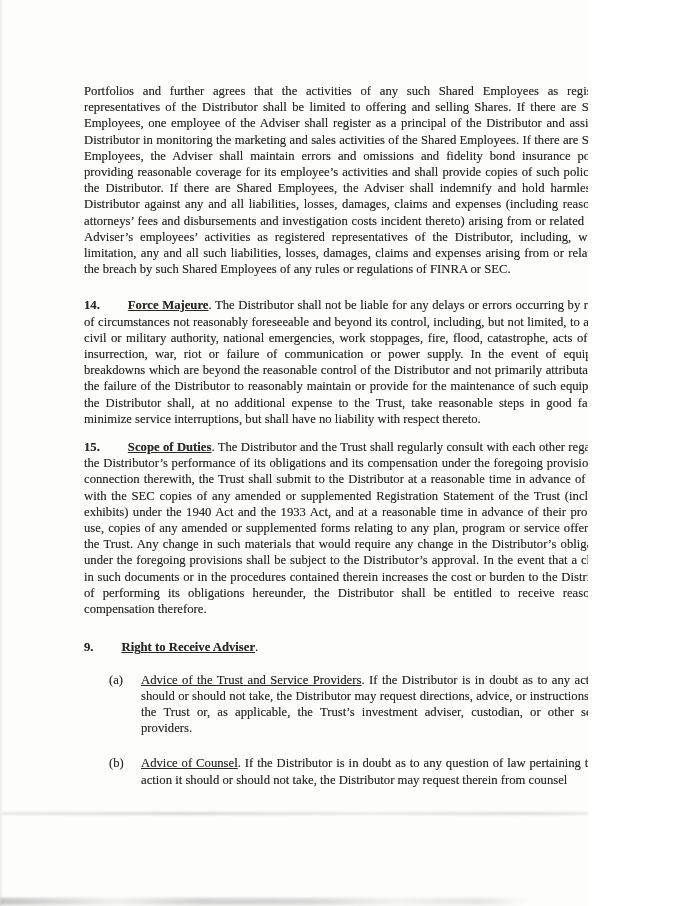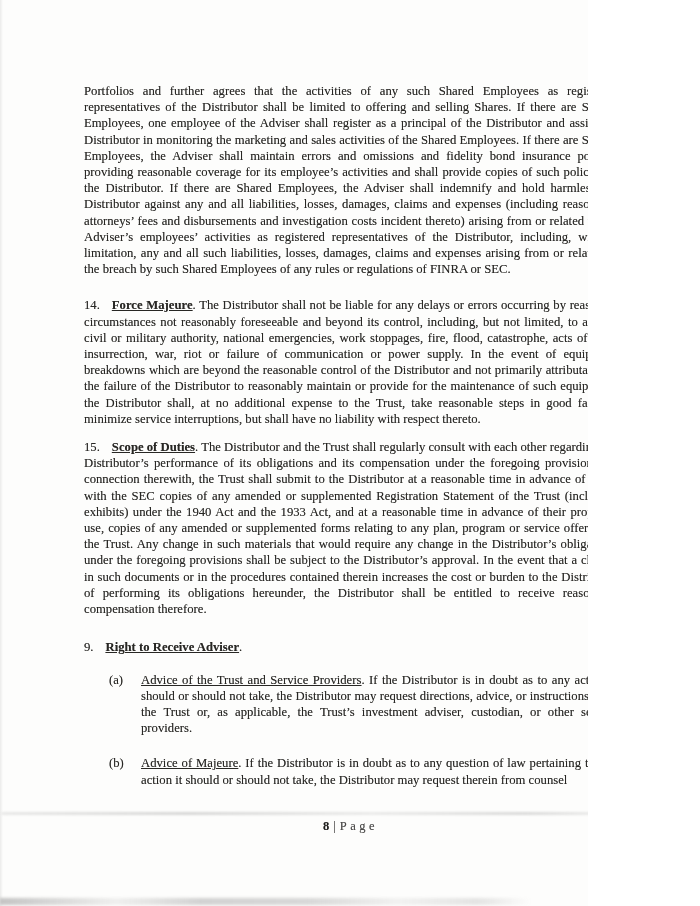--- a/index.html
+++ b/index.html
@@ -27,7 +27,7 @@
   .sec14   { margin-bottom: 12px; }
   .sec15   { margin-bottom: 22px; }
   .sec16   { margin-bottom: 16px; }
-  .num { font-weight: normal; padding-right: 12px; }
+  .num { font-weight: bold; padding-right: 28px; }
   .sec-title { font-weight: bold; text-decoration: underline; }
   .sub {
     position: relative;

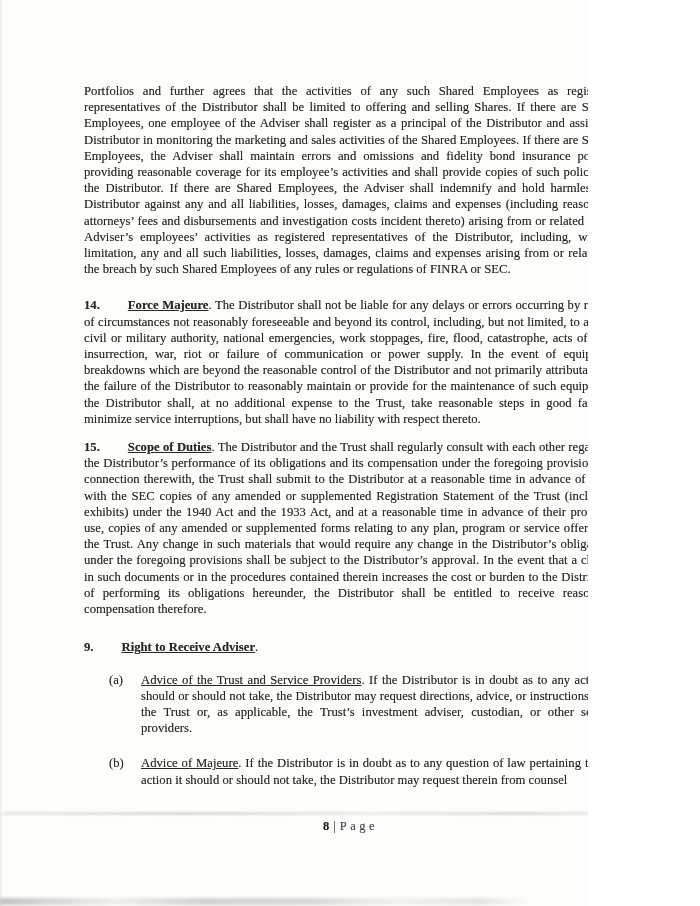--- a/index.html
+++ b/index.html
@@ -110,7 +110,7 @@
 
     <div class="sub"><span class="marker">(a)</span><span class="sub-title">Advice of the Trust and Service Providers</span><span>.</span> <span>If the Distributor is in doubt as to any action it should or should not take, the Distributor may request directions, advice, or instructions from the Trust or, as applicable, the Trust’s investment adviser, custodian, or other service providers.</span></div>
 
-    <div class="sub"><span class="marker">(b)</span><span class="sub-title">Advice of Majeure</span><span>.</span> <span>If the Distributor is in doubt as to any question of law pertaining to any action it should or should not take, the Distributor may request therein from counsel</span></div>
+    <div class="sub"><span class="marker">(b)</span><span class="sub-title">Advice of Counsel</span><span>.</span> <span>If the Distributor is in doubt as to any question of law pertaining to any action it should or should not take, the Distributor may request therein from counsel</span></div>
 
   </div>
 

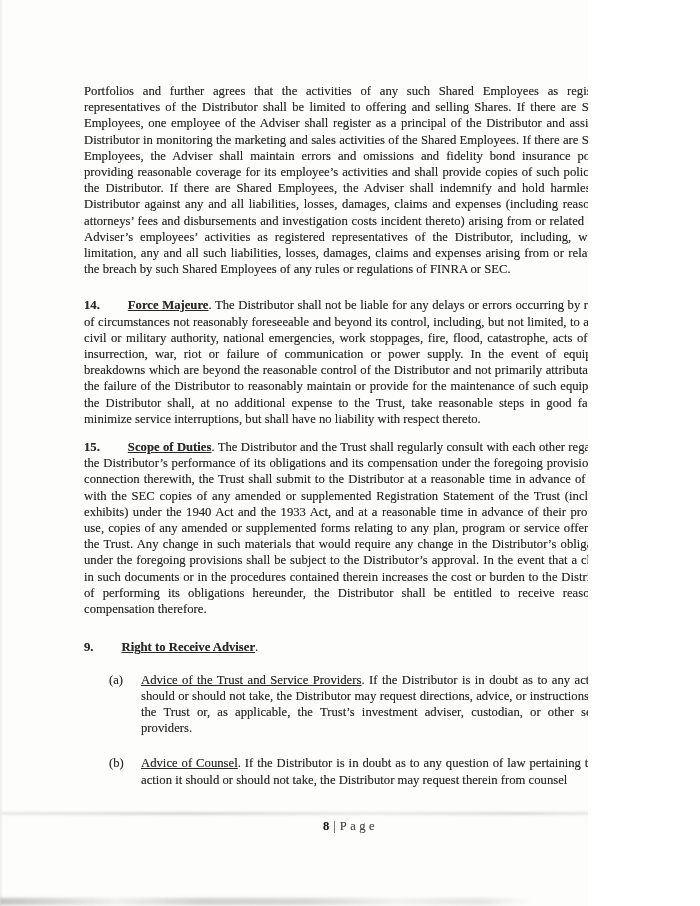--- a/index.html
+++ b/index.html
@@ -114,7 +114,6 @@
 
   </div>
 
-  <div class="footer"><span class="pg-num">8</span><span class="pg-div">|</span><span class="pg-label">Page</span></div>
 
   <div class="left-edge"></div>
   <div class="bleed-streak"></div>

